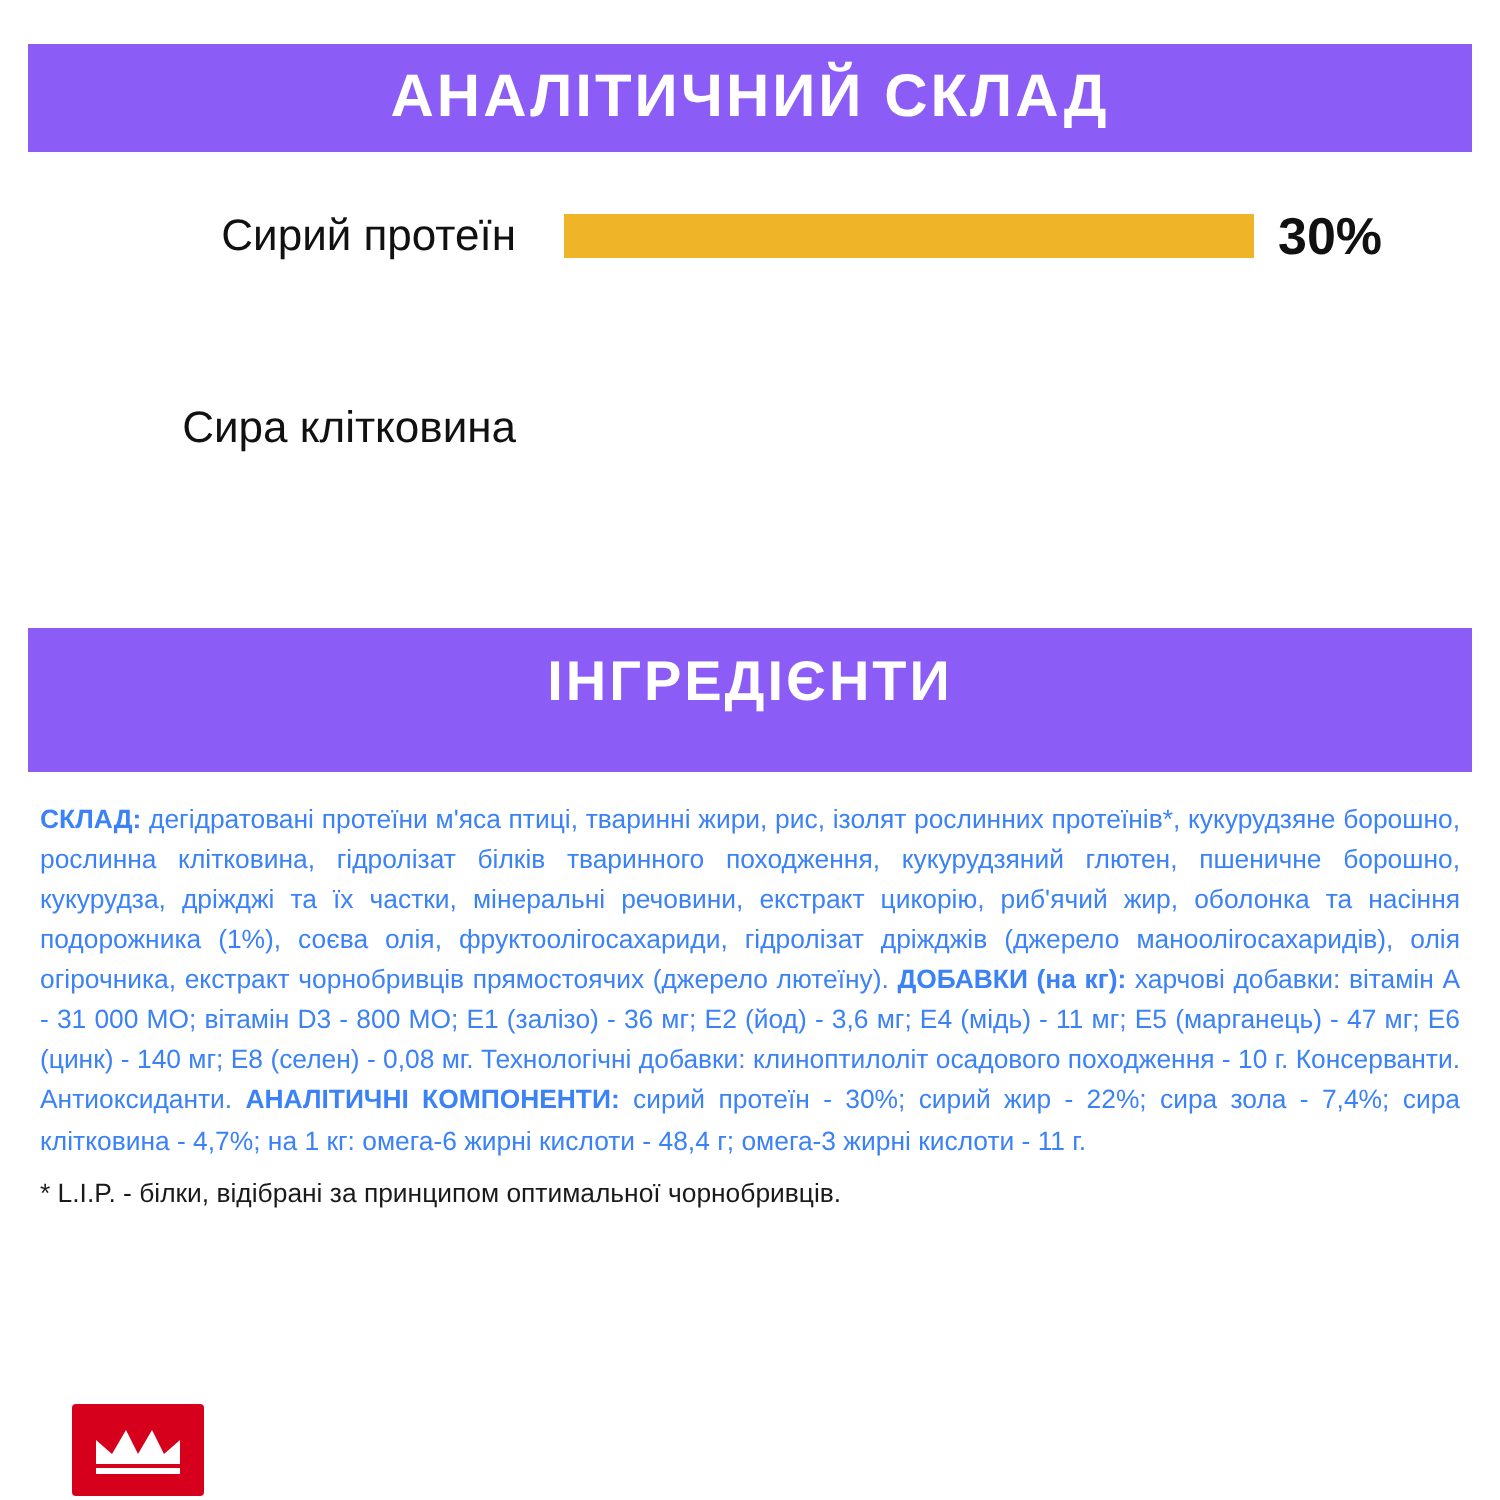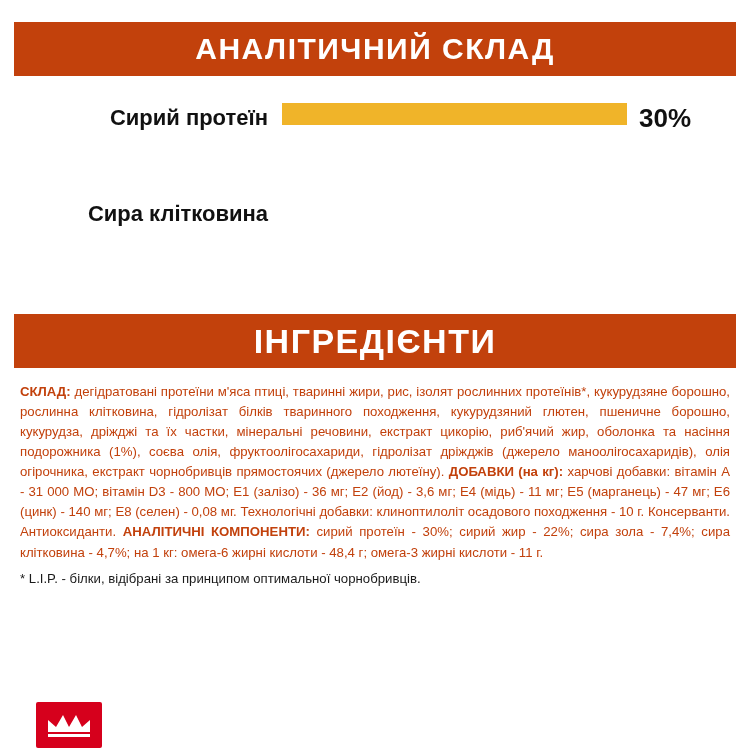--- a/index.html
+++ b/index.html
@@ -24,7 +24,7 @@
 
   
   .banner {
-    background: #c2410c;
+    background: #8b5cf6;
     color: #ffffff;
     text-align: center;
     font-weight: bold;

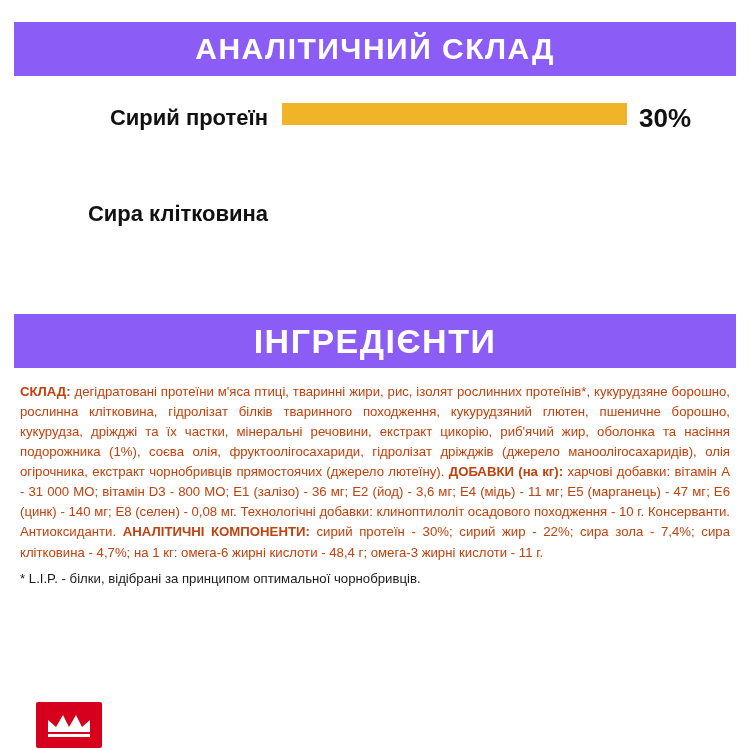--- a/index.html
+++ b/index.html
@@ -58,9 +58,9 @@
   .arow-label {
     width: 262px;
     text-align: right;
-    padding-right: 14px;
+    padding-right: 24px;
     font-size: 22px;
-    font-weight: bold;
+    font-weight: normal;
     color: #111111;
     box-sizing: border-box;
     white-space: nowrap;

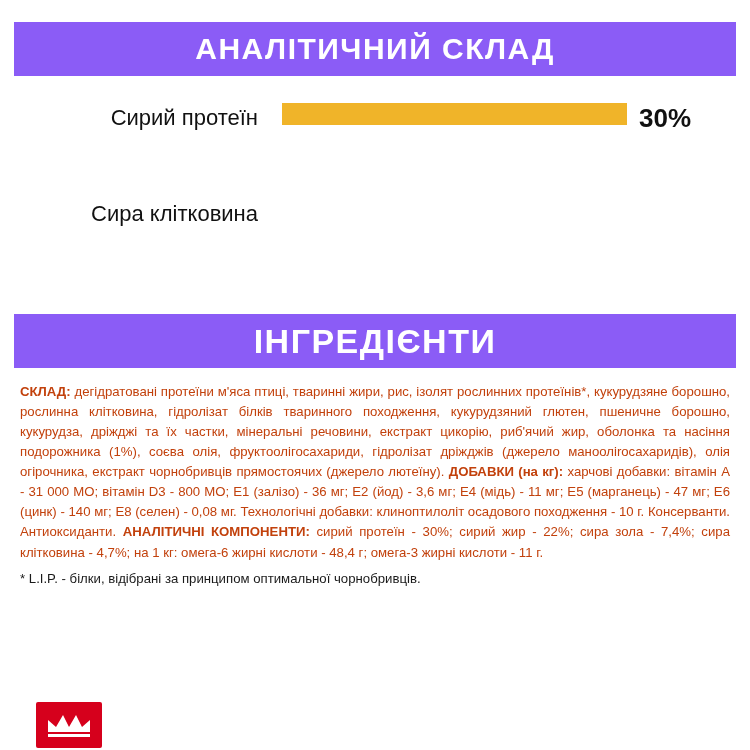--- a/index.html
+++ b/index.html
@@ -68,6 +68,7 @@
   .arow-bar-wrap {
     flex: 1;
     display: flex;
+    align-items: center;
   }
   .arow-bar {
     height: 22px;

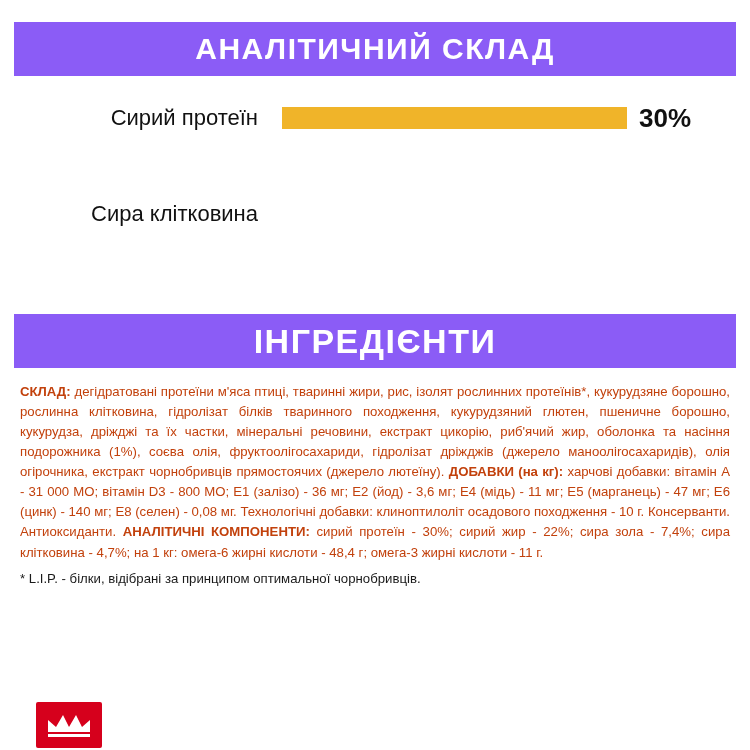--- a/index.html
+++ b/index.html
@@ -39,9 +39,9 @@
   }
   .banner-ingredients {
     margin-top: 14px;
-    height: 54px;
+    height: 72px;
     line-height: 54px;
-    font-size: 34px;
+    font-size: 28px;
   }
 
   

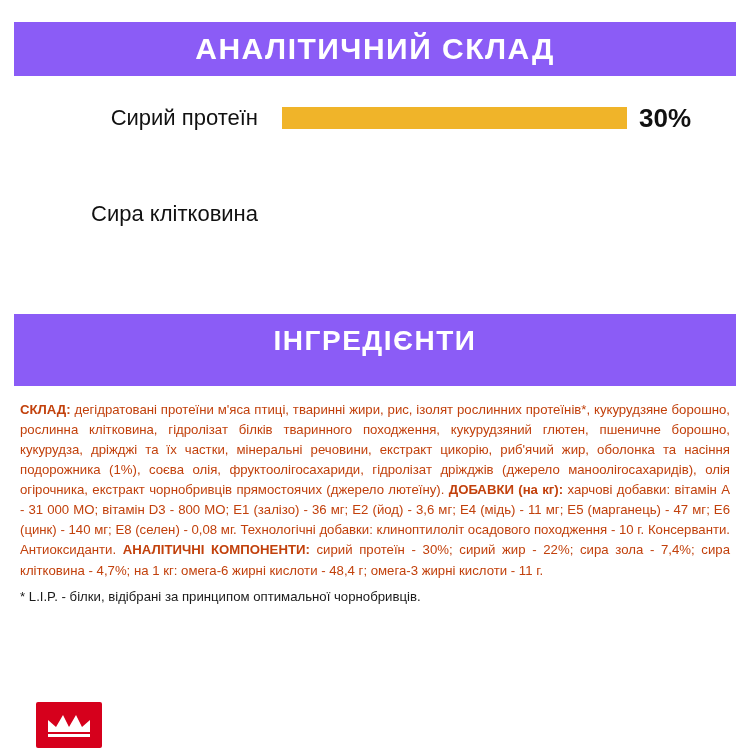--- a/index.html
+++ b/index.html
@@ -88,7 +88,7 @@
     padding: 0 6px;
     font-size: 13.2px;
     line-height: 1.52;
-    color: #c2410c;
+    color: #3b82f6;
     text-align: justify;
   }
   .ingredients b {

